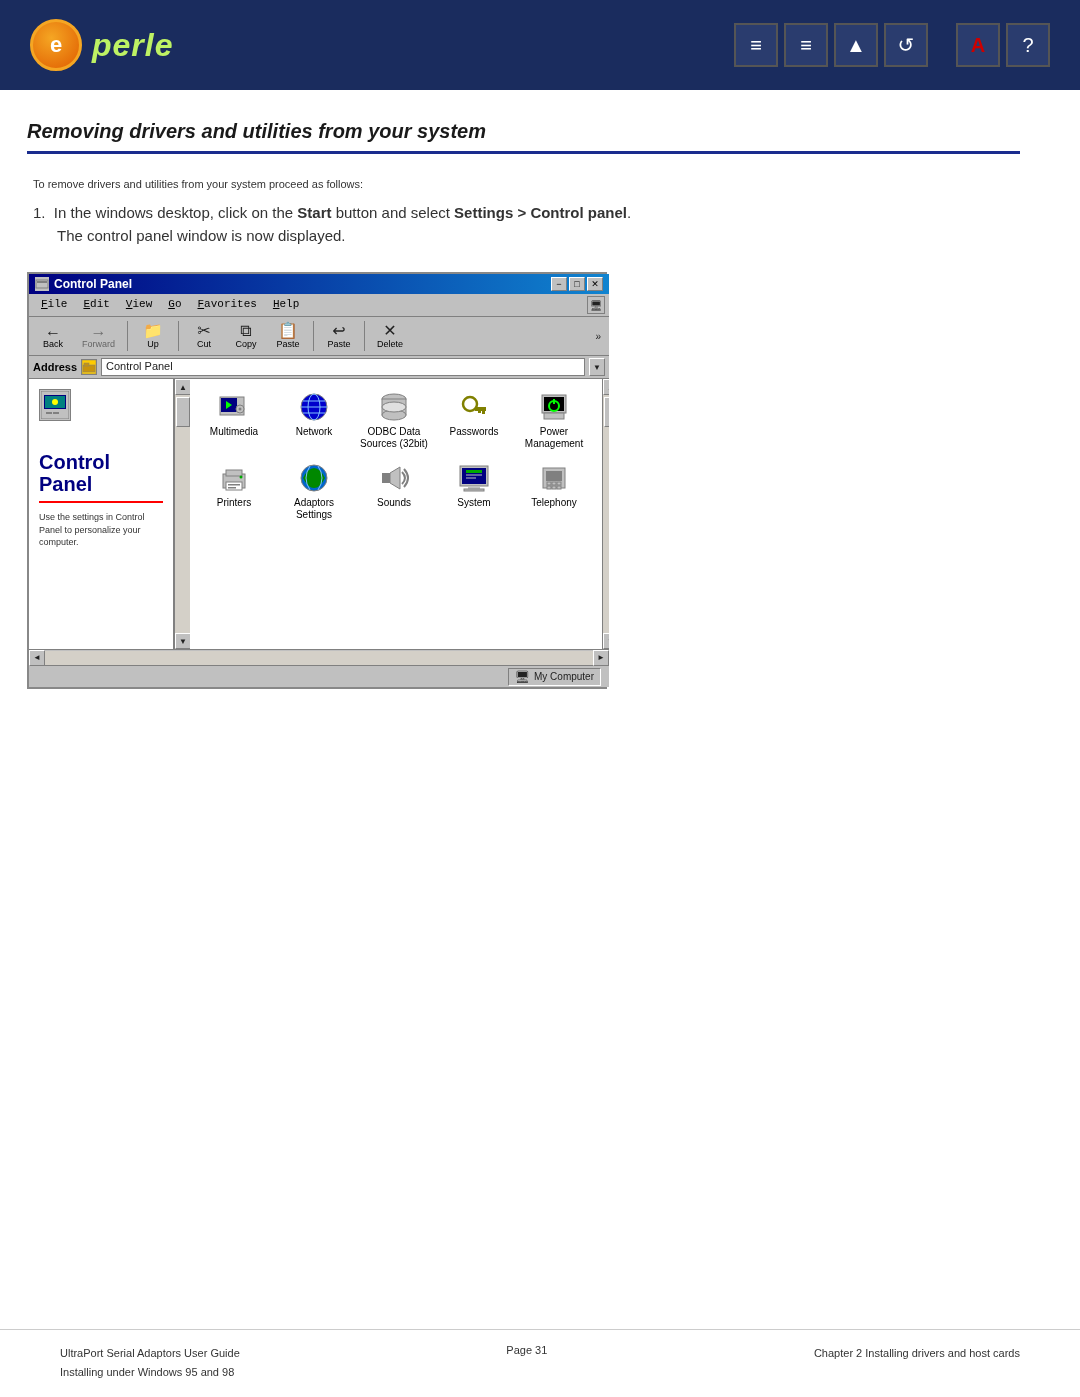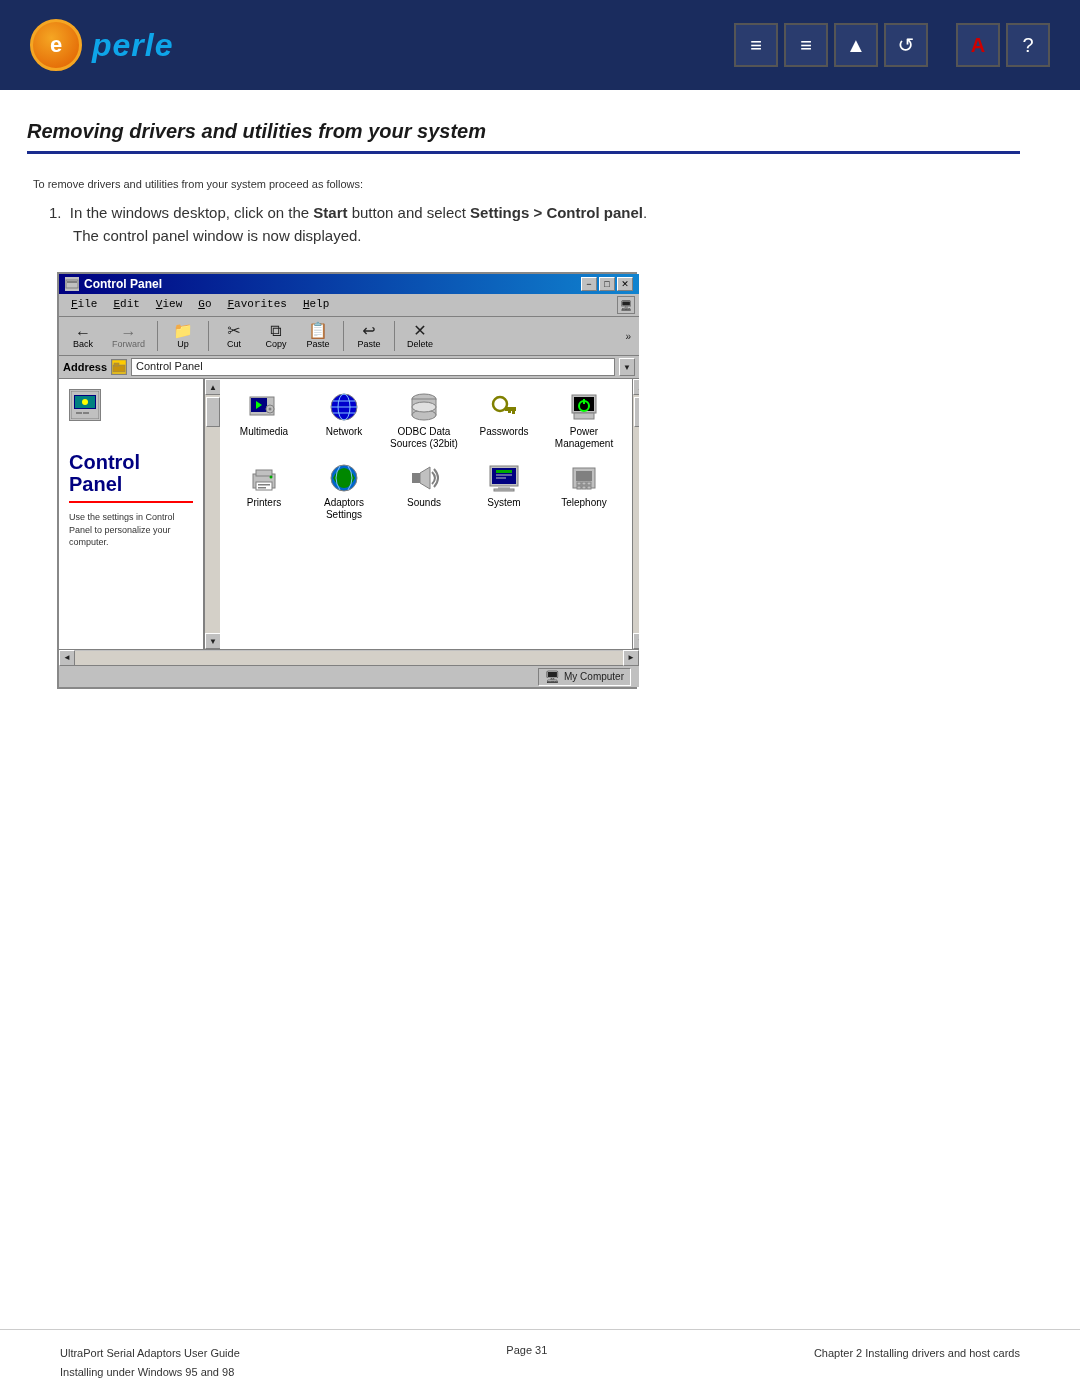--- a/index.html
+++ b/index.html
@@ -40,7 +40,7 @@
       font-weight: bold;
     }
     .logo-text {
-      color: #0ea5e9;
+      color: #bef264;
       font-size: 32px;
       font-weight: bold;
       font-style: italic;

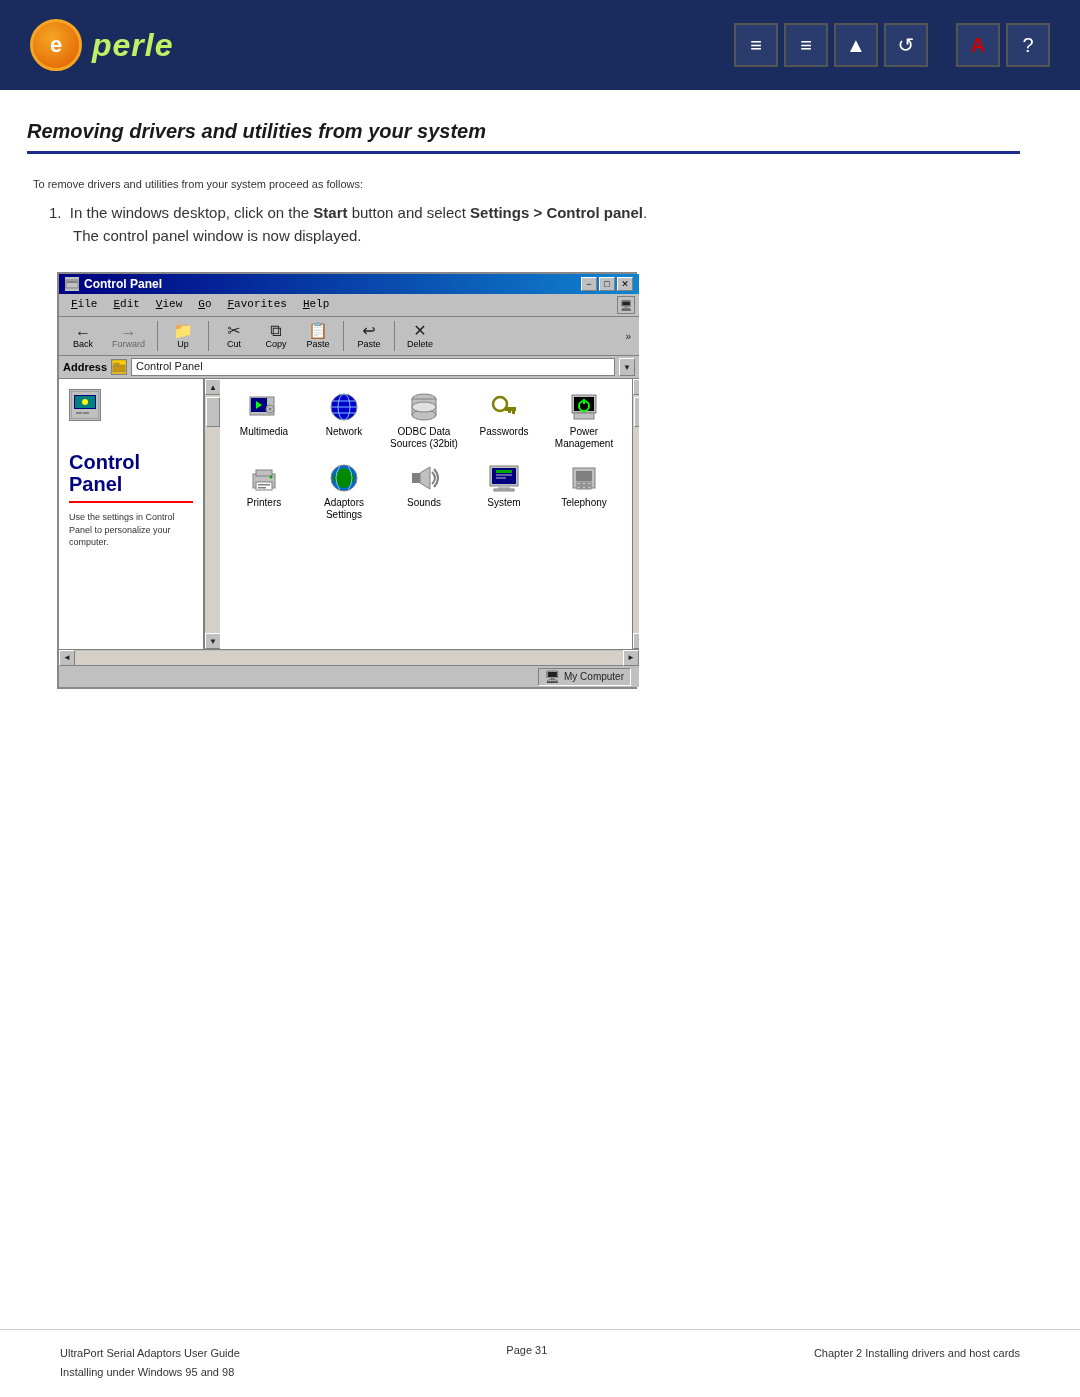--- a/index.html
+++ b/index.html
@@ -89,7 +89,7 @@
     }
 
     .step-container {
-      margin-left: 22px;
+      margin-left: 6px;
     }
     .step-line {
       font-size: 15px;

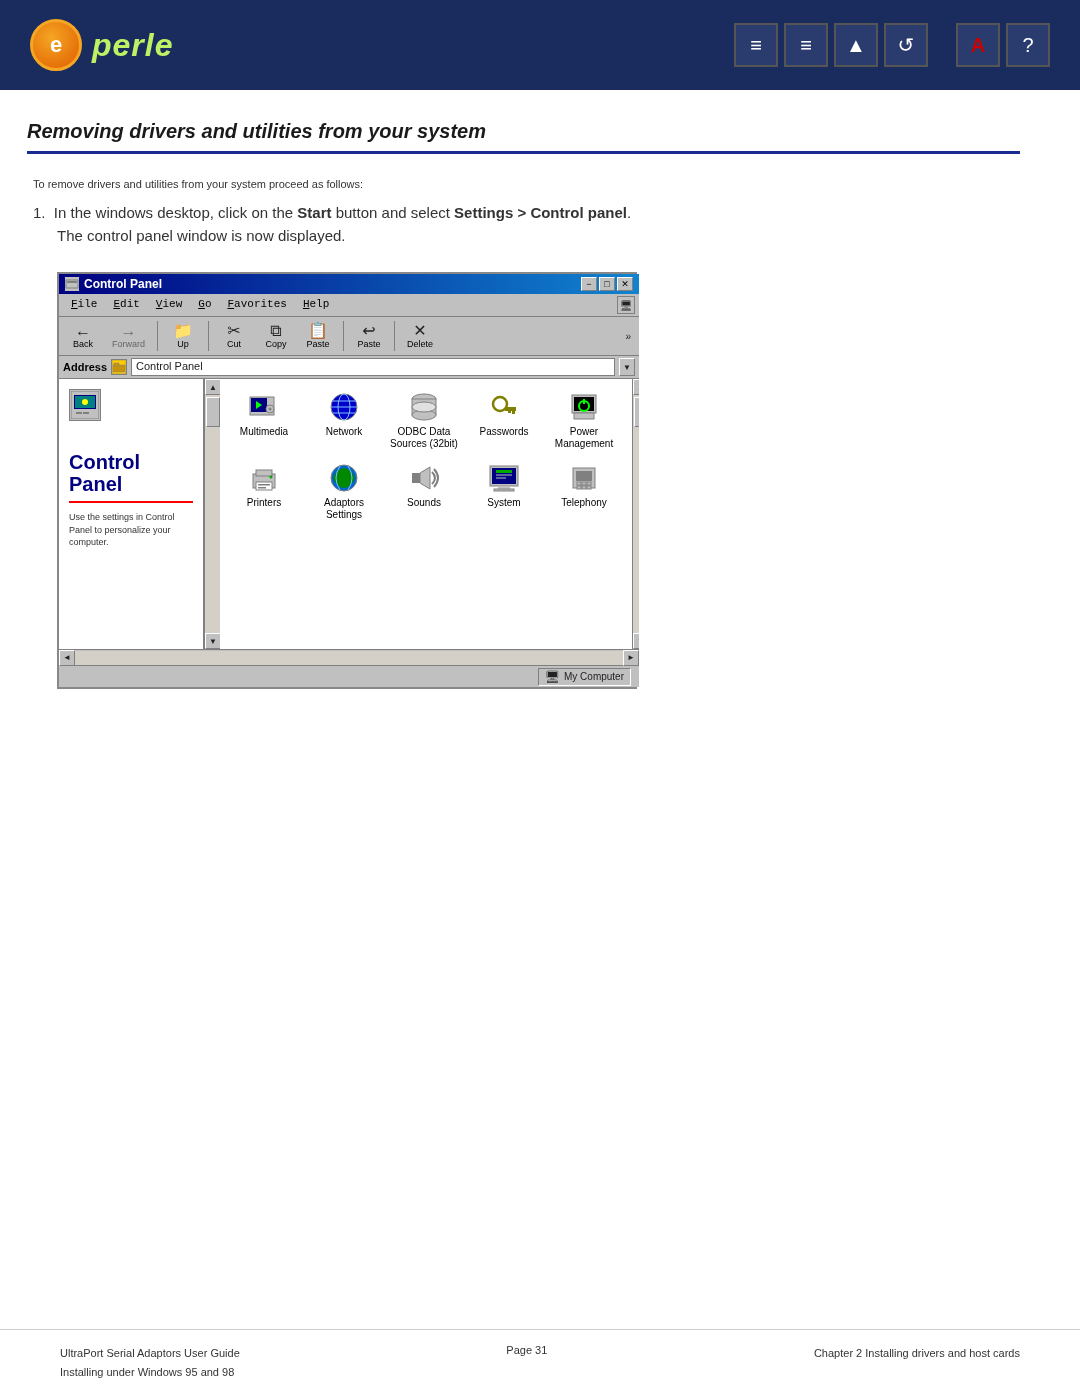--- a/index.html
+++ b/index.html
@@ -108,7 +108,6 @@
 
     
     .screenshot-wrapper {
-      margin-left: 30px;
       margin-top: 10px;
       border: 2px solid #888;
       display: inline-block;

